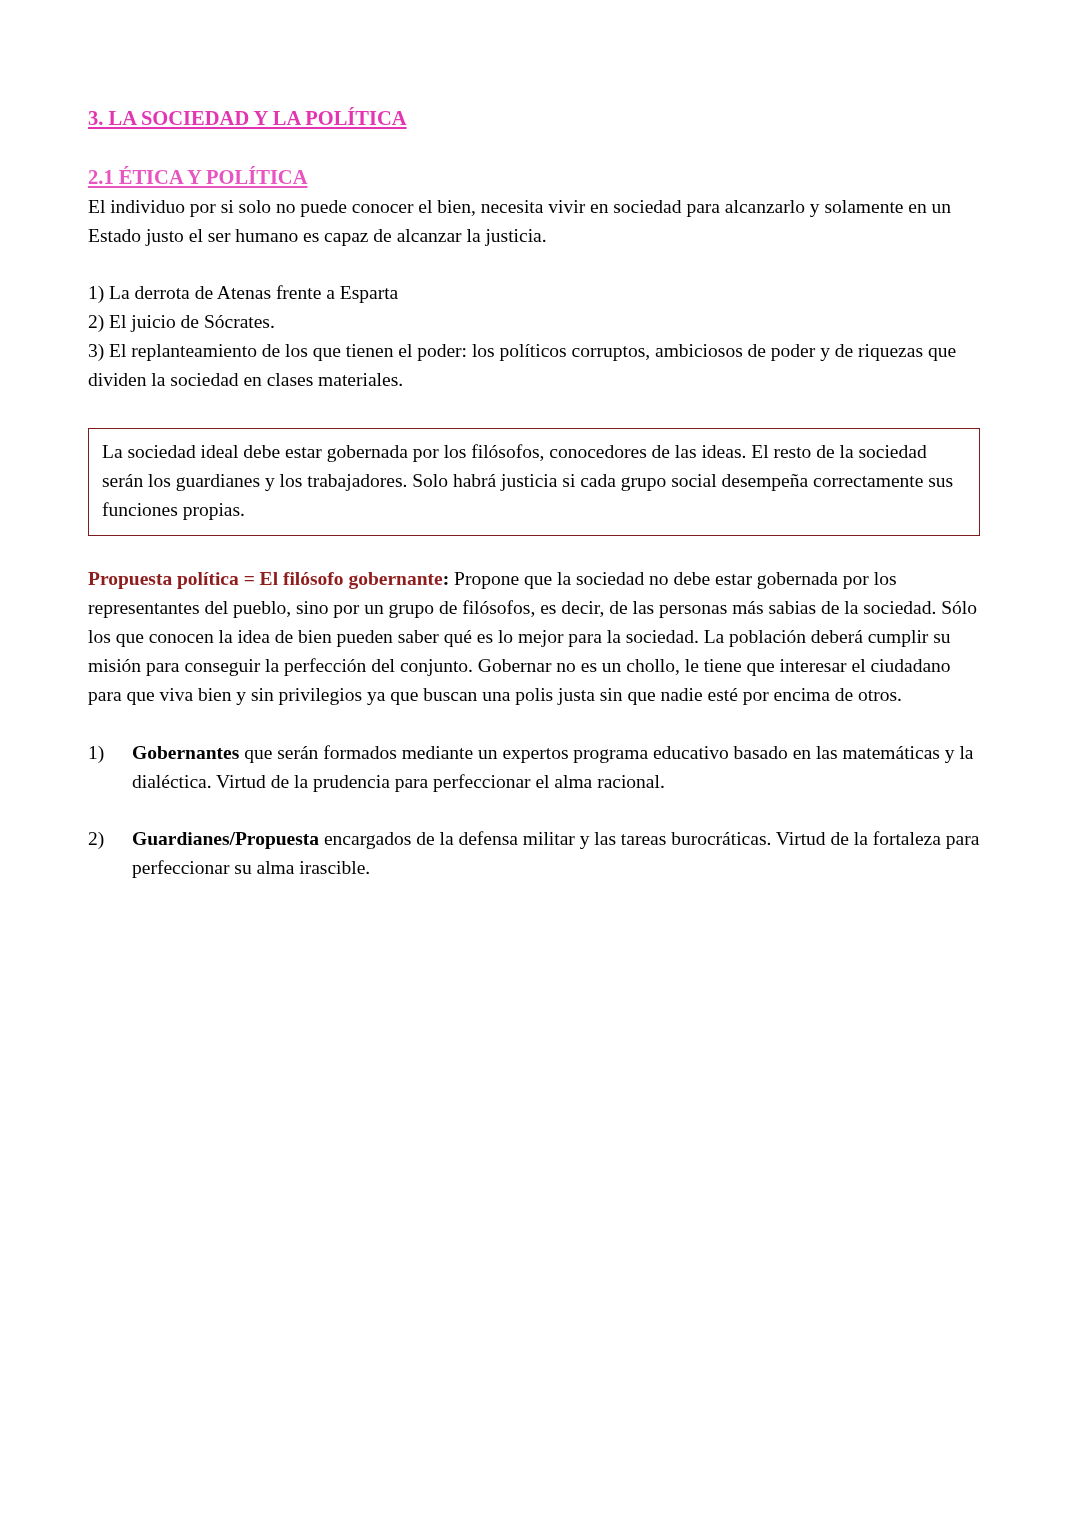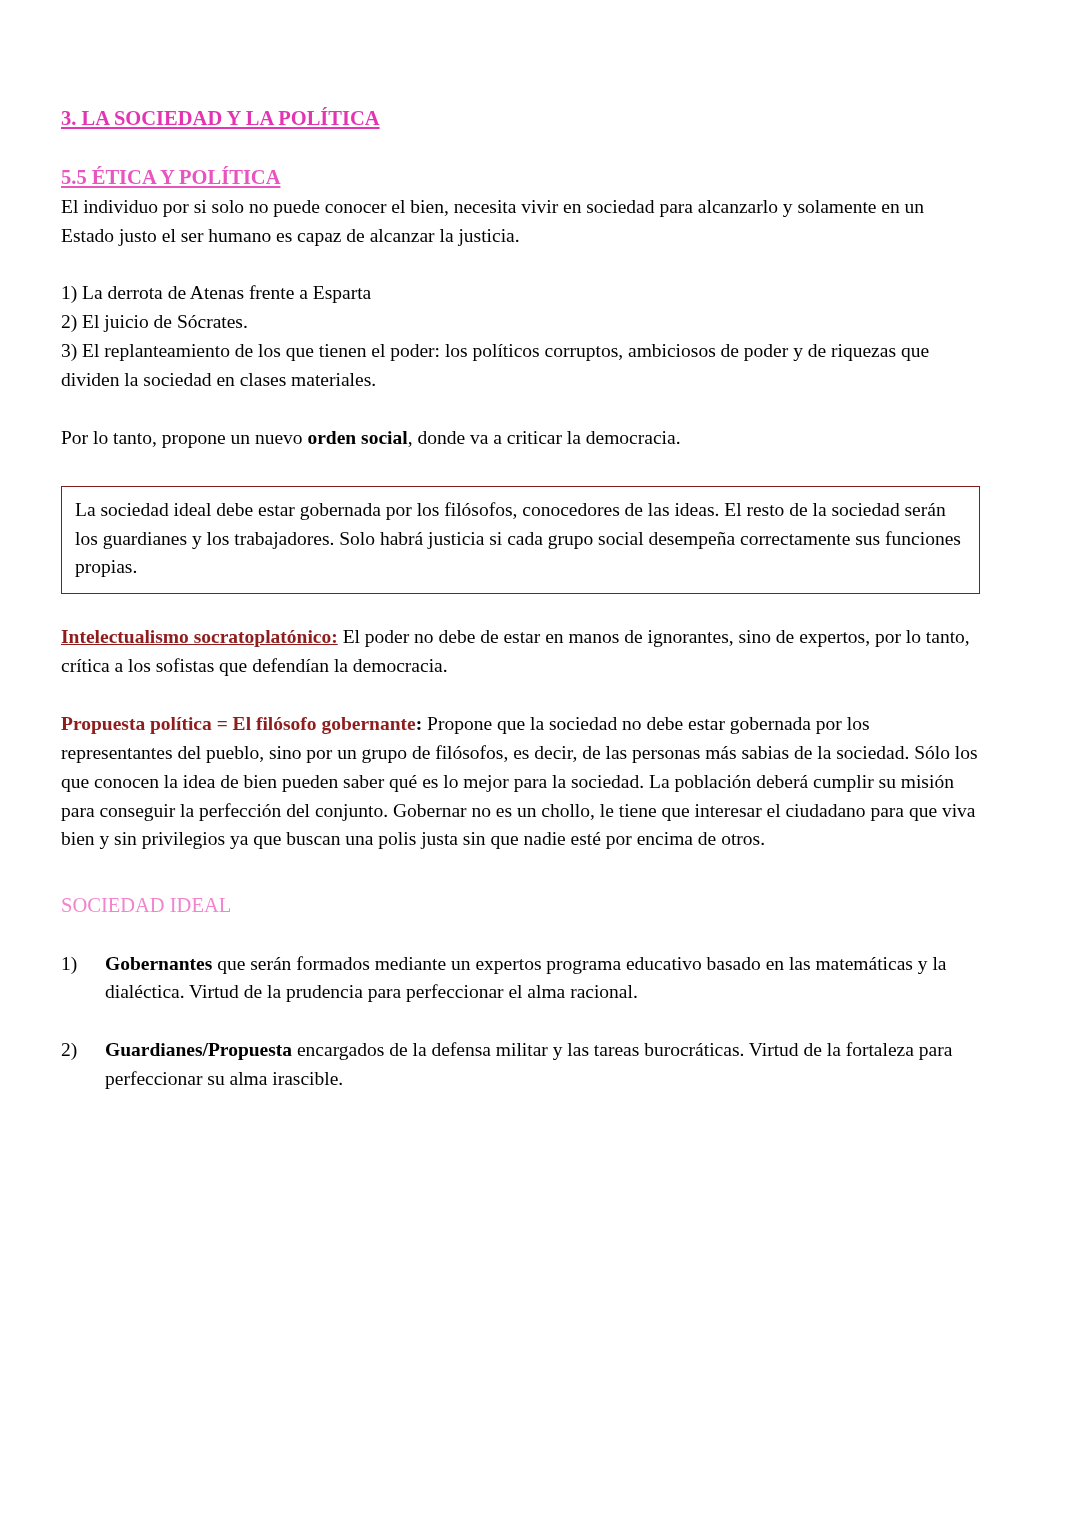--- a/index.html
+++ b/index.html
@@ -14,7 +14,7 @@
     font-size: 19.5px;
     line-height: 1.48;
     color: #000000;
-    padding: 103px 100px 60px 61px;
+    padding: 103px 100px 60px 88px;
   }
   .title {
     font-size: 20.5px;

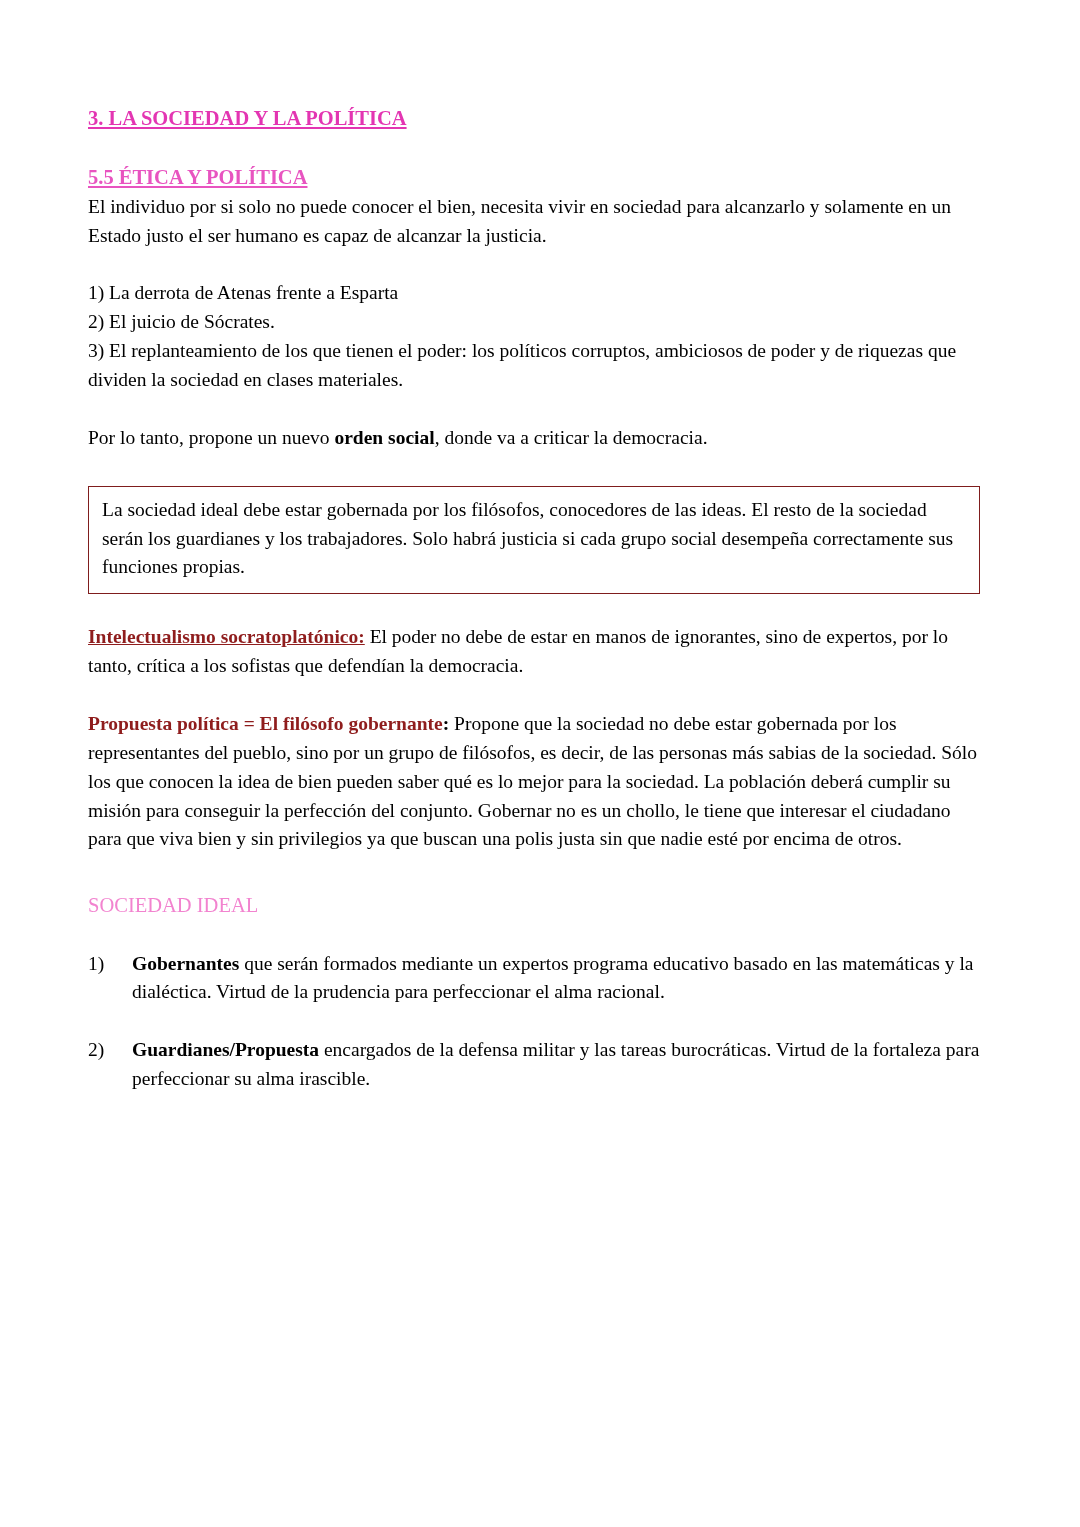--- a/index.html
+++ b/index.html
@@ -62,7 +62,7 @@
 
   <div class="title">3. LA SOCIEDAD Y LA POLÍTICA</div>
 
-  <div class="h31">5.5 ÉTICA Y POLÍTICA</div>
+  <div class="h31">2.1 ÉTICA Y POLÍTICA</div>
 
 
   <p class="flush">El individuo por si solo no puede conocer el bien, necesita vivir en sociedad para alcanzarlo y solamente en un Estado justo el ser humano es capaz de alcanzar la justicia.</p>

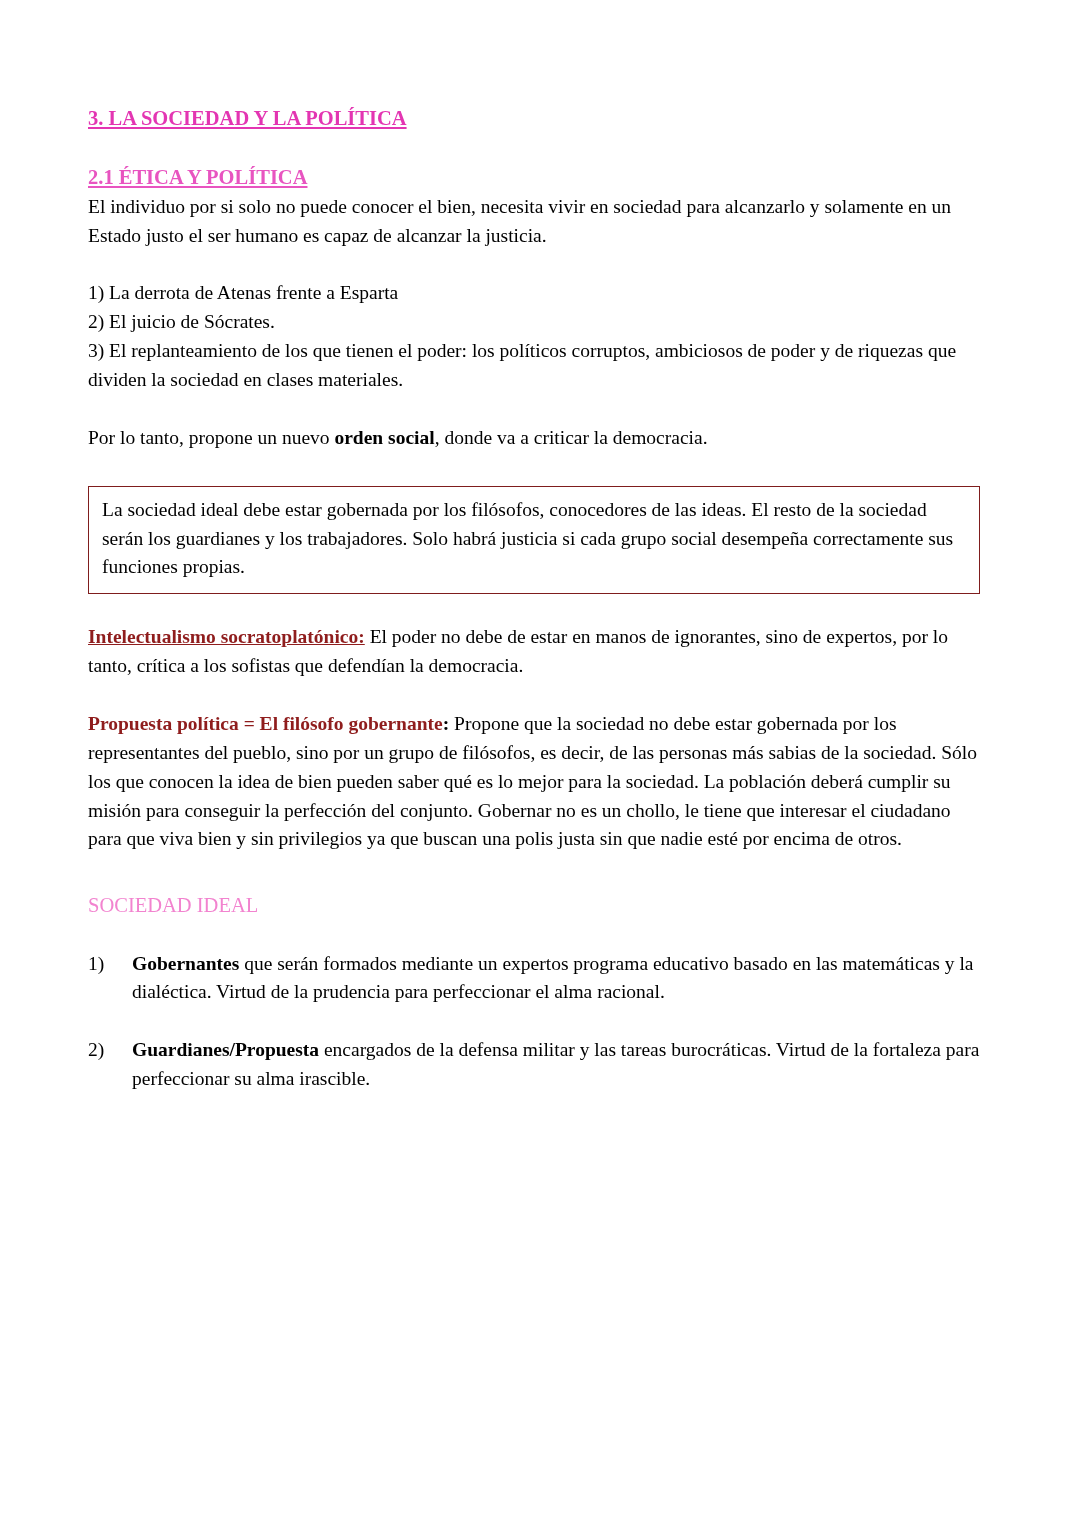--- a/index.html
+++ b/index.html
@@ -74,7 +74,6 @@
     <div>3) El replanteamiento de los que tienen el poder: los políticos corruptos, ambiciosos de poder y de riquezas que dividen la sociedad en clases materiales.</div>
   </div>
 
-  <p class="para"><span>Por lo tanto, propone un nuevo </span><span class="b">orden social</span><span>, donde va a criticar la democracia.</span></p>
 
 
   <div class="box">La sociedad ideal debe estar gobernada por los filósofos, conocedores de las ideas. El resto de la sociedad serán los guardianes y los trabajadores. Solo habrá justicia si cada grupo social desempeña correctamente sus funciones propias.</div>

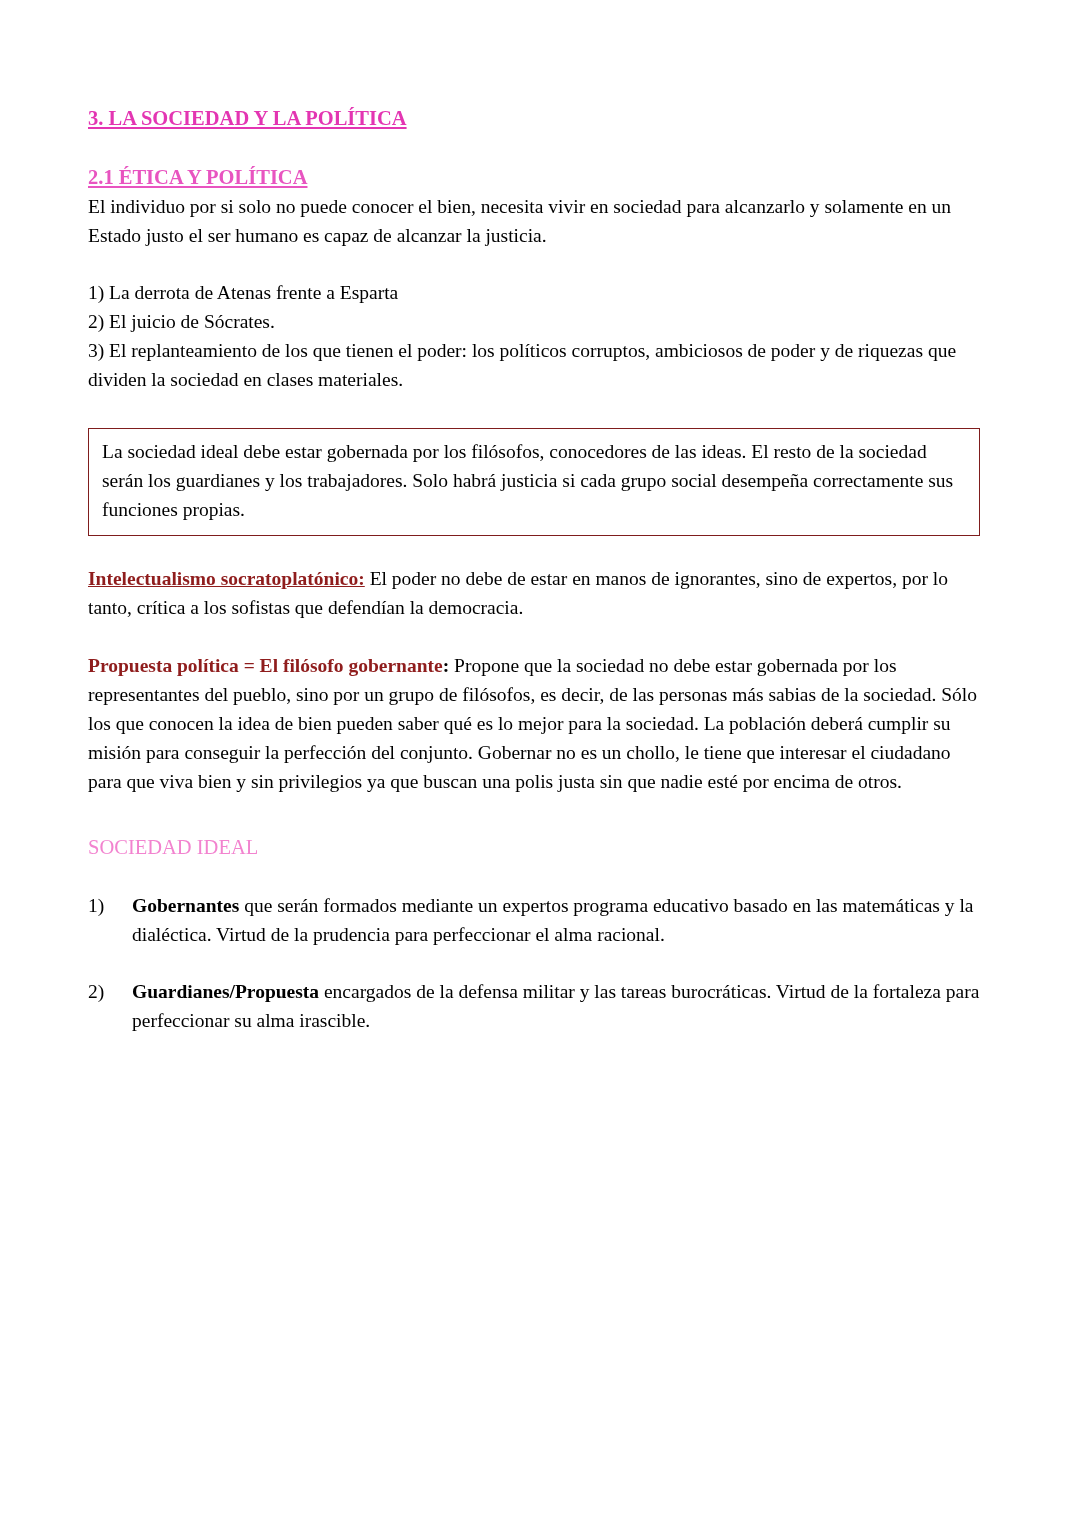--- a/index.html
+++ b/index.html
@@ -78,7 +78,6 @@
 
   <div class="box">La sociedad ideal debe estar gobernada por los filósofos, conocedores de las ideas. El resto de la sociedad serán los guardianes y los trabajadores. Solo habrá justicia si cada grupo social desempeña correctamente sus funciones propias.</div>
 
-  <p class="para"><span class="lead-red u">Intelectualismo socratoplatónico:</span><span> El poder no debe de estar en manos de ignorantes, sino de expertos, por lo tanto, crítica a los sofistas que defendían la democracia.</span></p>
 
   <p class="para"><span class="lead-red">Propuesta política = El filósofo gobernante</span><span class="b">: </span><span>Propone que la sociedad no debe estar gobernada por los representantes del pueblo, sino por un grupo de filósofos, es decir, de las personas más sabias de la sociedad. Sólo los que conocen la idea de bien pueden saber qué es lo mejor para la sociedad. La población deberá cumplir su misión para conseguir la perfección del conjunto. Gobernar no es un chollo, le tiene que interesar el ciudadano para que viva bien y sin privilegios ya que buscan una polis justa sin que nadie esté por encima de otros.</span></p>
 

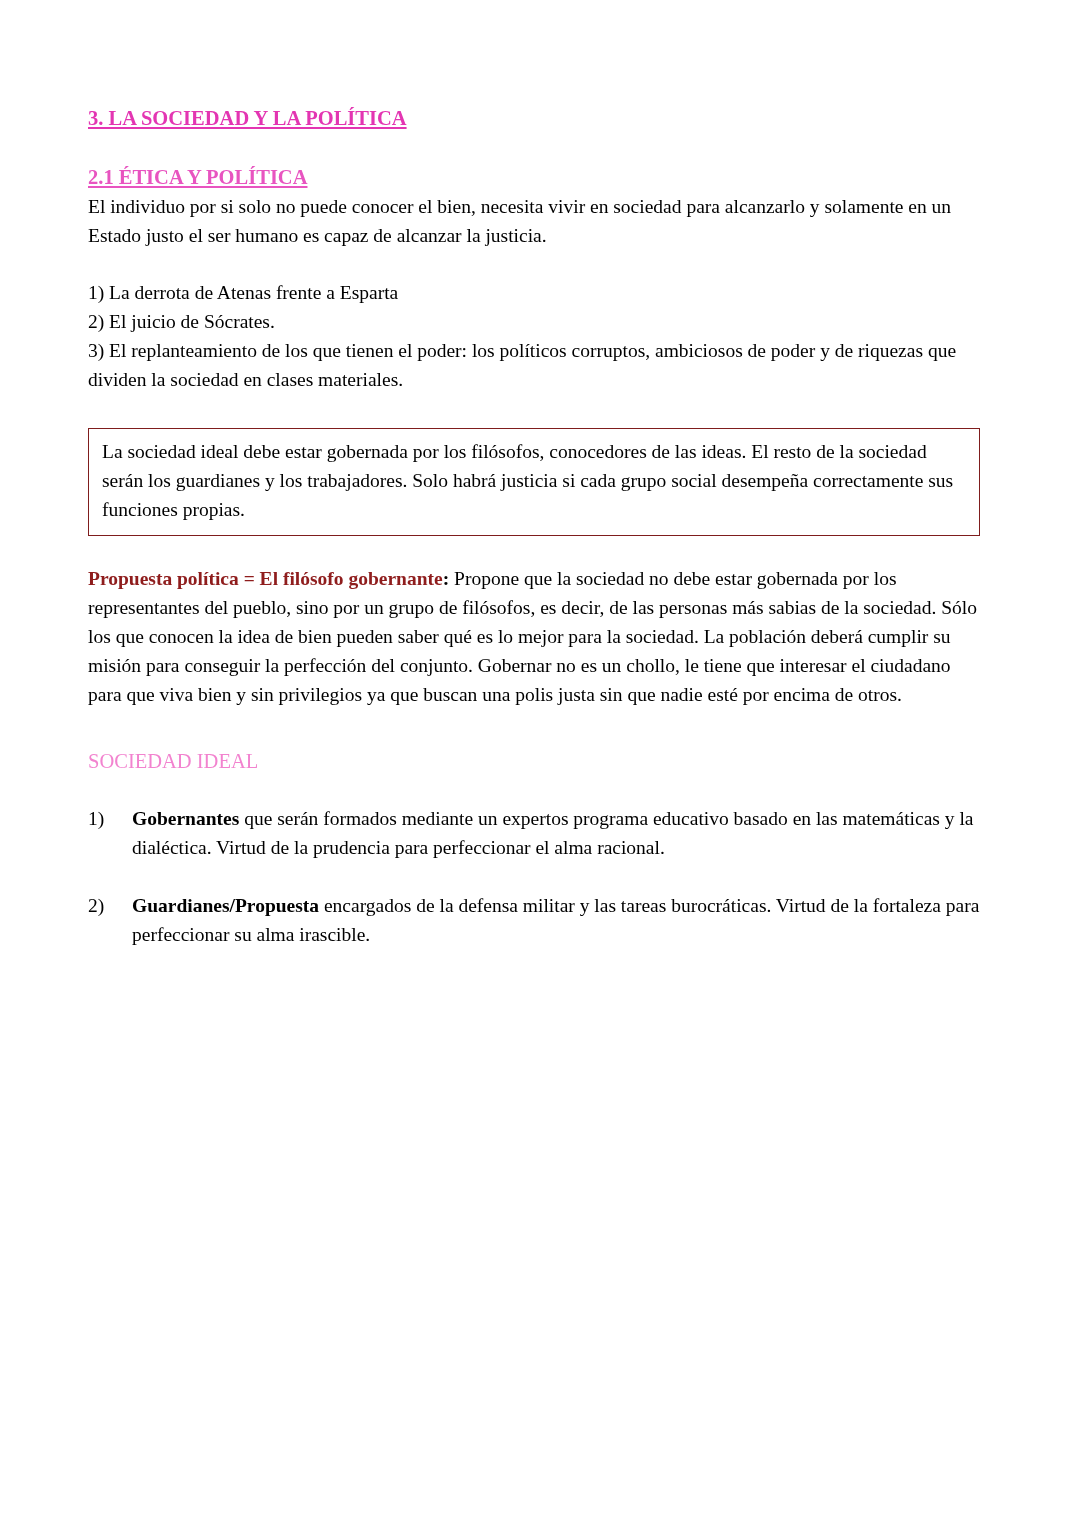--- a/index.html
+++ b/index.html
@@ -81,7 +81,6 @@
 
   <p class="para"><span class="lead-red">Propuesta política = El filósofo gobernante</span><span class="b">: </span><span>Propone que la sociedad no debe estar gobernada por los representantes del pueblo, sino por un grupo de filósofos, es decir, de las personas más sabias de la sociedad. Sólo los que conocen la idea de bien pueden saber qué es lo mejor para la sociedad. La población deberá cumplir su misión para conseguir la perfección del conjunto. Gobernar no es un chollo, le tiene que interesar el ciudadano para que viva bien y sin privilegios ya que buscan una polis justa sin que nadie esté por encima de otros.</span></p>
 
-  <div class="h-ideal">SOCIEDAD IDEAL</div>
 
   <div class="olist-item">
     <span class="onum">1)</span>

